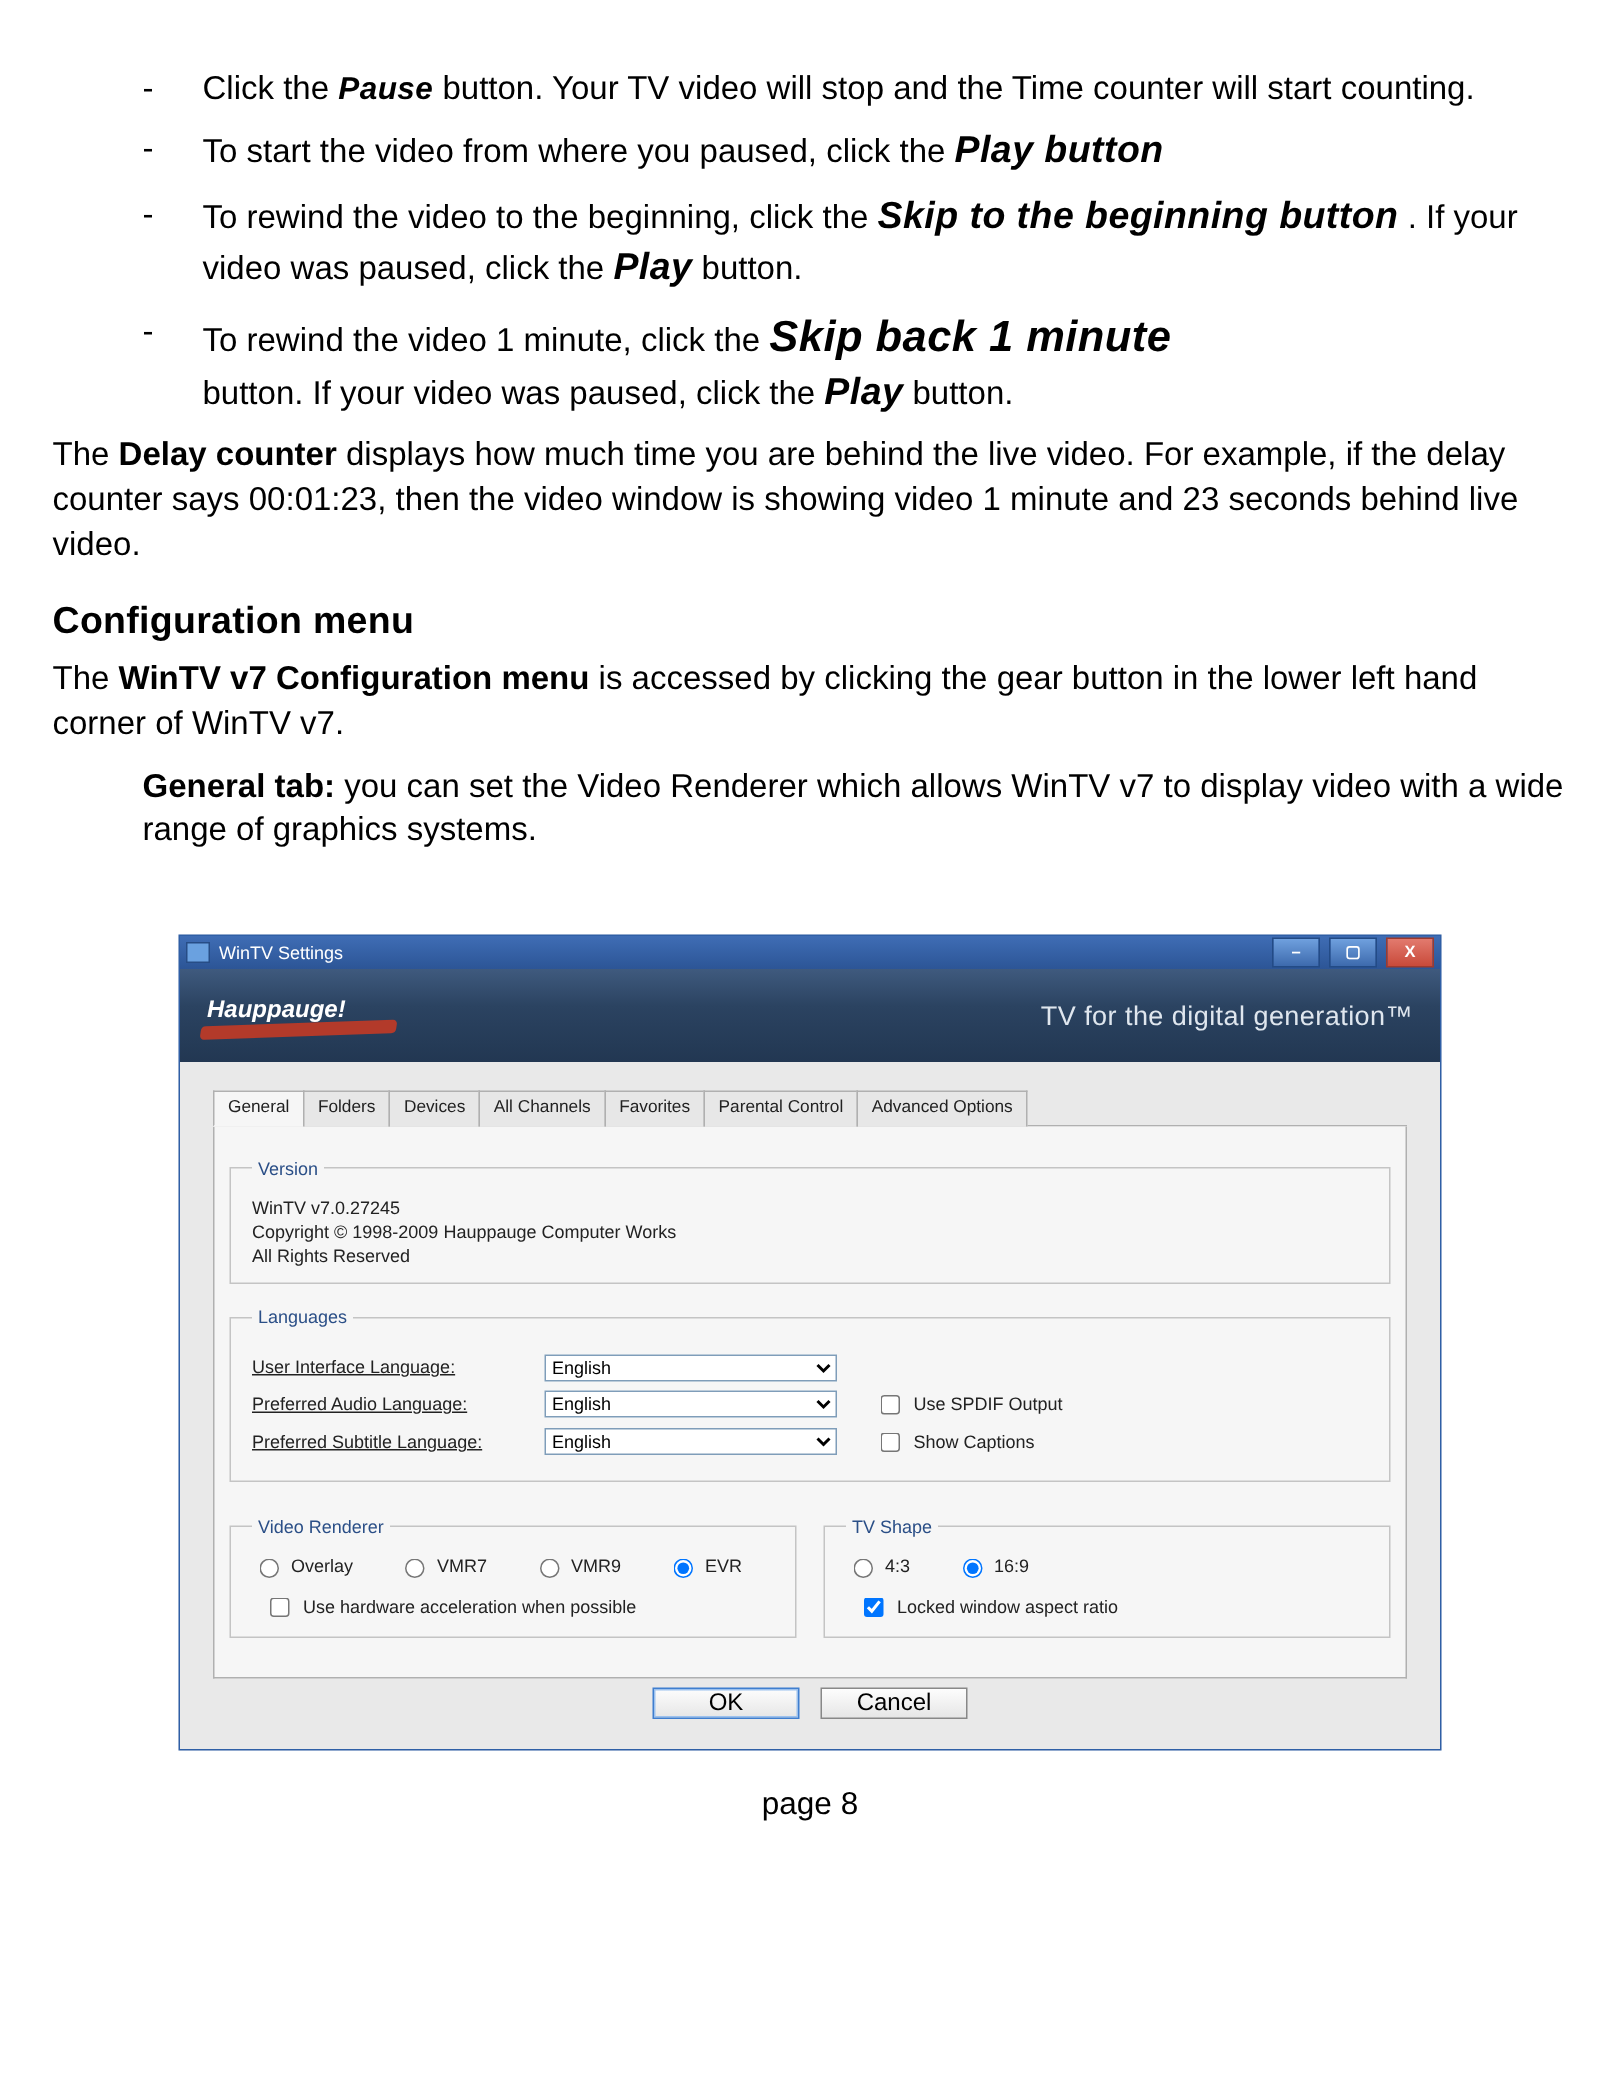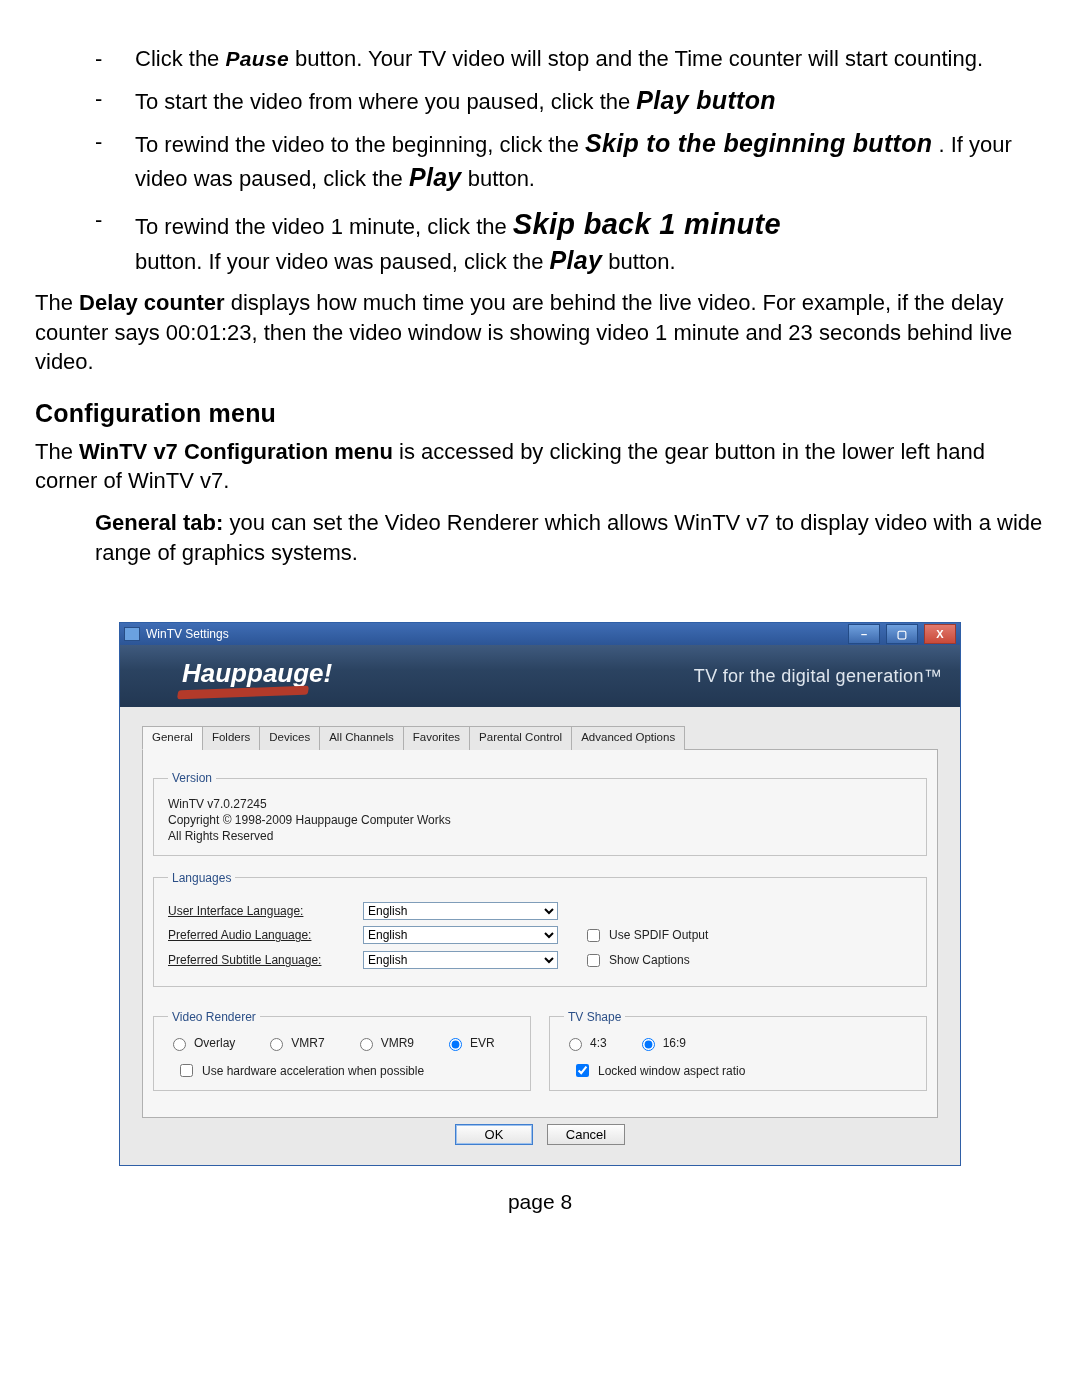--- a/index.html
+++ b/index.html
@@ -47,7 +47,7 @@
     display:flex; align-items:center; justify-content:space-between;
     padding: 0 18px;
   }
-  .brandlogo { font-family: "Trebuchet MS", Arial, sans-serif; font-style: italic; font-weight: 700; font-size: 26px; color:#fff; position:relative; padding-bottom:6px;margin-left:44px;}
+  .brandlogo { font-family: "Trebuchet MS", Arial, sans-serif; font-style: italic; font-weight: 700; font-size: 16px; color:#fff; position:relative; padding-bottom:6px;}
   .brandlogo::after { content:""; position:absolute; left:-4px; bottom:0; width:130px; height:9px; background:#b33a2a; border-radius:3px; transform:skew(-10deg) rotate(-2deg); }
   .slogan { font-size: 18px; color:#dfe6ee; letter-spacing:0.3px; }
   .tabsarea { background:#e9e9e9; padding: 18px 22px 10px 22px; font-size:12px; color:#222; }

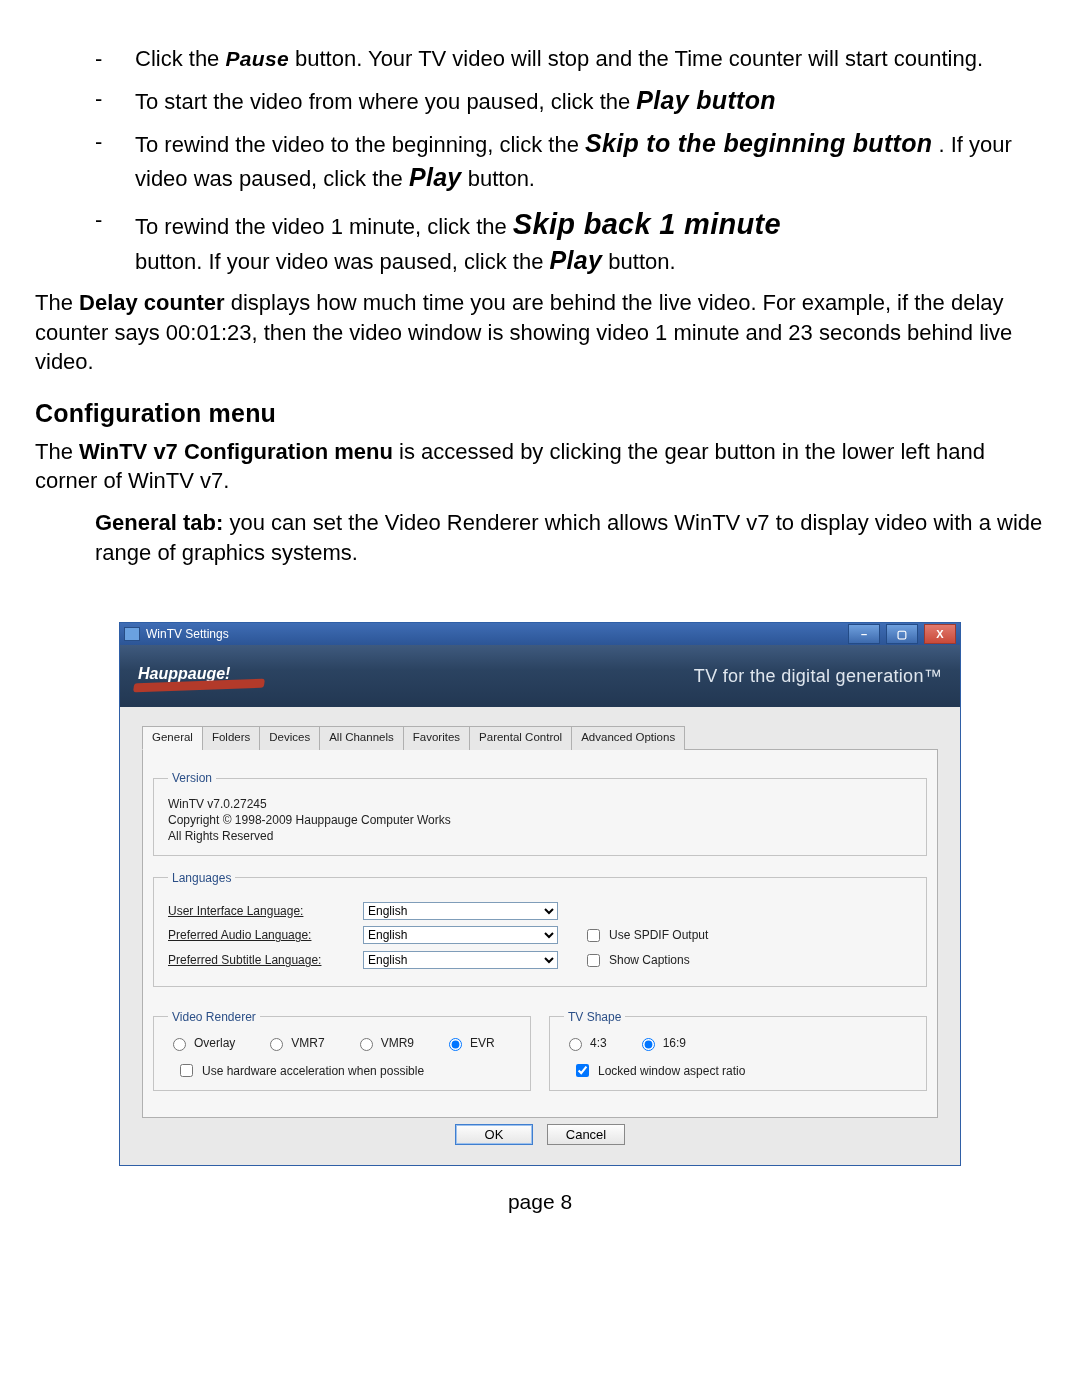--- a/index.html
+++ b/index.html
@@ -68,7 +68,7 @@
   .radiorow { display:flex; gap:30px; align-items:center; }
   .radiorow label { display:flex; align-items:center; gap:5px; font-size:12px; }
   .buttons { display:flex; justify-content:center; gap:14px; padding:6px 0 10px 0; }
-  .winbtn { width:78px; height:21px; font-size:13px; background:linear-gradient(#fdfdfd,#e6e6e6); border:1px solid #888; }
+  .winbtn { width:98px; height:21px; font-size:16px; background:linear-gradient(#fdfdfd,#e6e6e6); border:1px solid #888; }
   .winbtn.primary { border:1px solid #3f7ecf; box-shadow:0 0 0 1px #9cc1ee inset; }
   .footer { text-align:center; font-size:21px; margin-top:22px; }
 </style>

